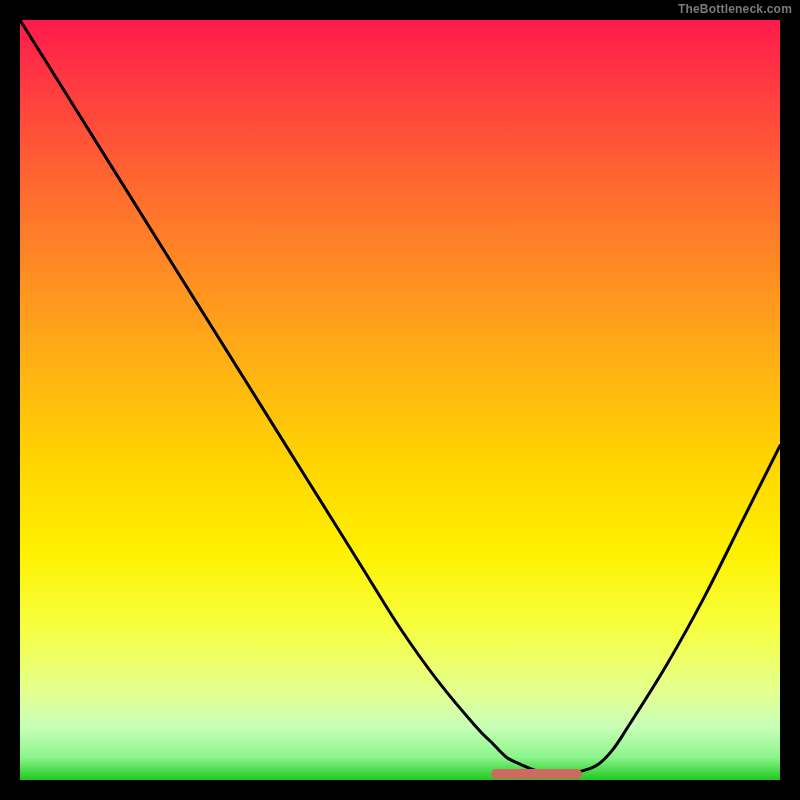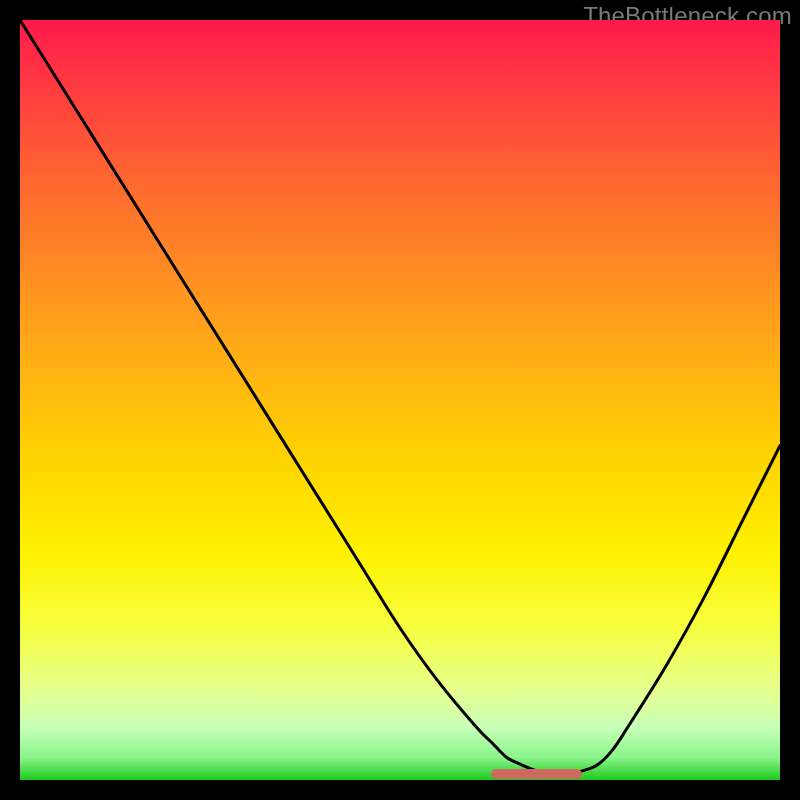--- a/index.html
+++ b/index.html
@@ -43,8 +43,8 @@
     top: 2px;
     right: 8px;
     color: #7a7a7a;
-    font-size: 24px;
-    font-weight: 400;
+    font-size: 12px;
+    font-weight: 700;
     letter-spacing: 0.2px;
     user-select: none;
     text-align: center;

